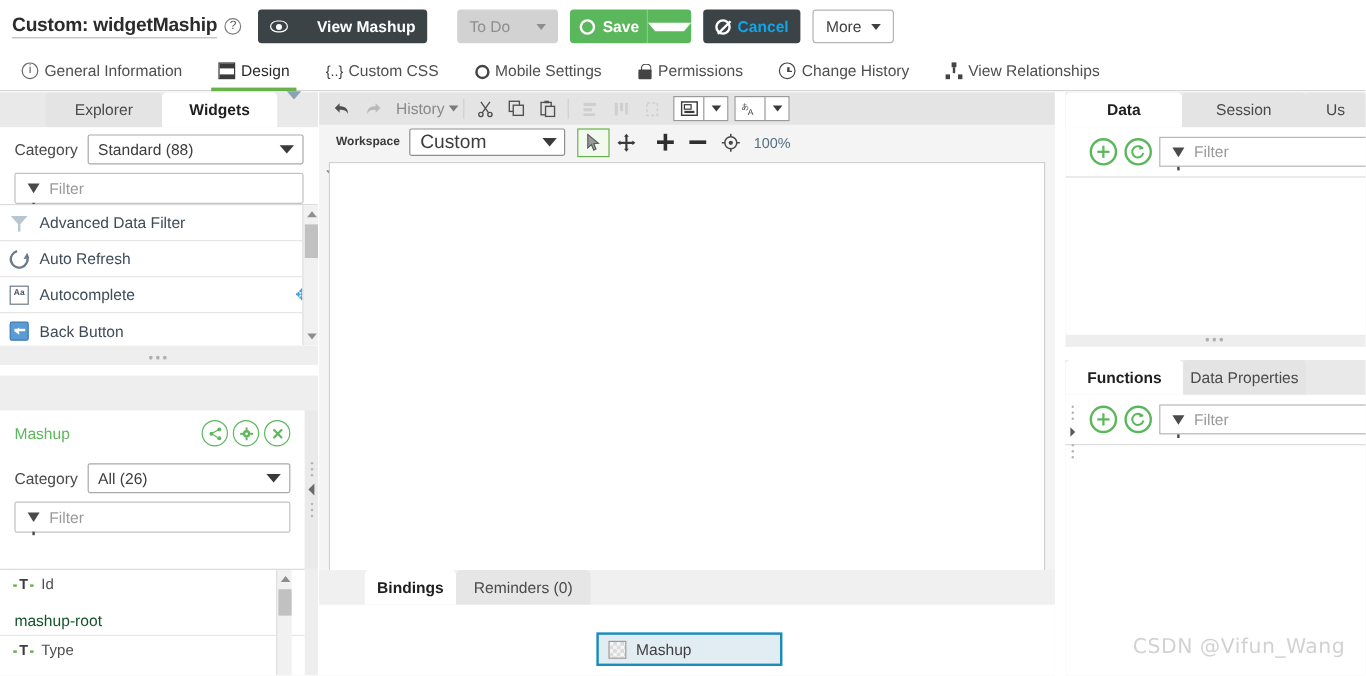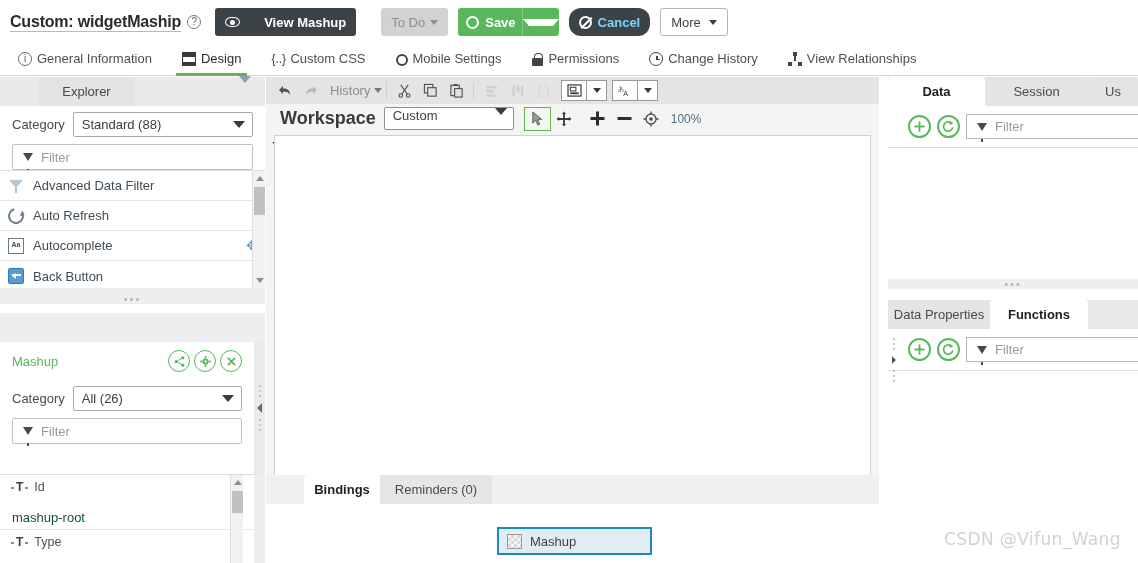--- a/index.html
+++ b/index.html
@@ -327,7 +327,7 @@
       <span>View Mashup</span>
     </div>
 
-    <div class="btn btn-disabled" style="gap:5px;margin-left:25px;">
+    <div class="btn btn-disabled" style="gap:22px;margin-left:25px;">
       <span>To Do</span>
       <span class="caret-sm"></span>
     </div>

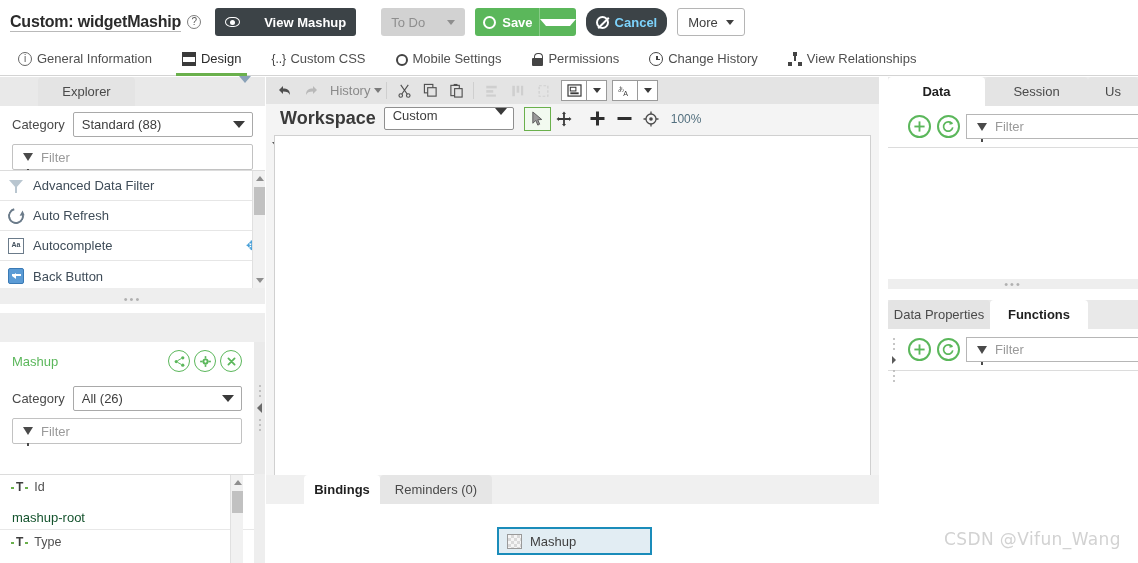--- a/index.html
+++ b/index.html
@@ -42,7 +42,7 @@
   .btn-green .lbl { padding: 0 6px 0 8px; display:flex; align-items:center; gap:6px; }
   .btn-green .sep { width: 1px; height: 28px; background: rgba(255,255,255,0.28); }
   .btn-green .caret { padding: 0 12px; }
-  .btn-cancel { background: #3c4347; color: #7dd3fc; margin-left: 10px; font-weight: bold; gap: 6px; border-radius: 12px; }
+  .btn-cancel { background: #3c4347; color: #0ea5e9; margin-left: 10px; font-weight: bold; gap: 6px; }
   .btn-more { background: #fff; color: #3f3f3f; border: 1px solid #b5b5b5; margin-left: 10px; gap: 8px; }
   .caret-down {
     width: 0; height: 0; border-left: 6px solid transparent; border-right: 6px solid transparent;

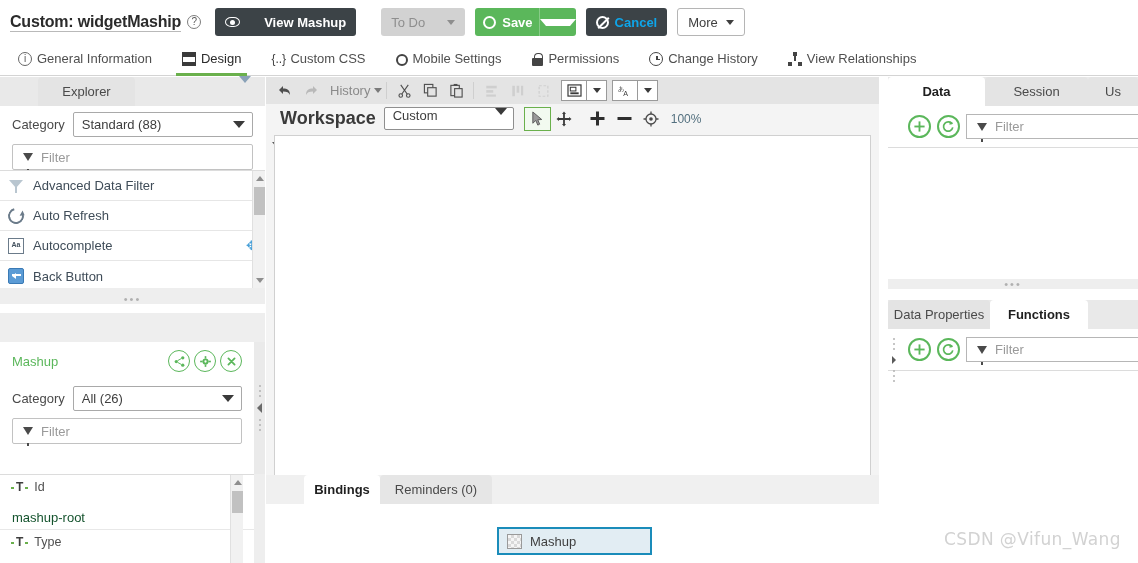--- a/index.html
+++ b/index.html
@@ -389,6 +389,9 @@
     <div class="tabstrip lt-tabs">
       <div class="ptab" style="width:97px;">
         <span>Explorer</span>
+      </div>
+      <div class="ptab active" style="width:96px;">
+        <span>Widgets</span>
       </div>
     </div>
     <div class="lt-chevron">

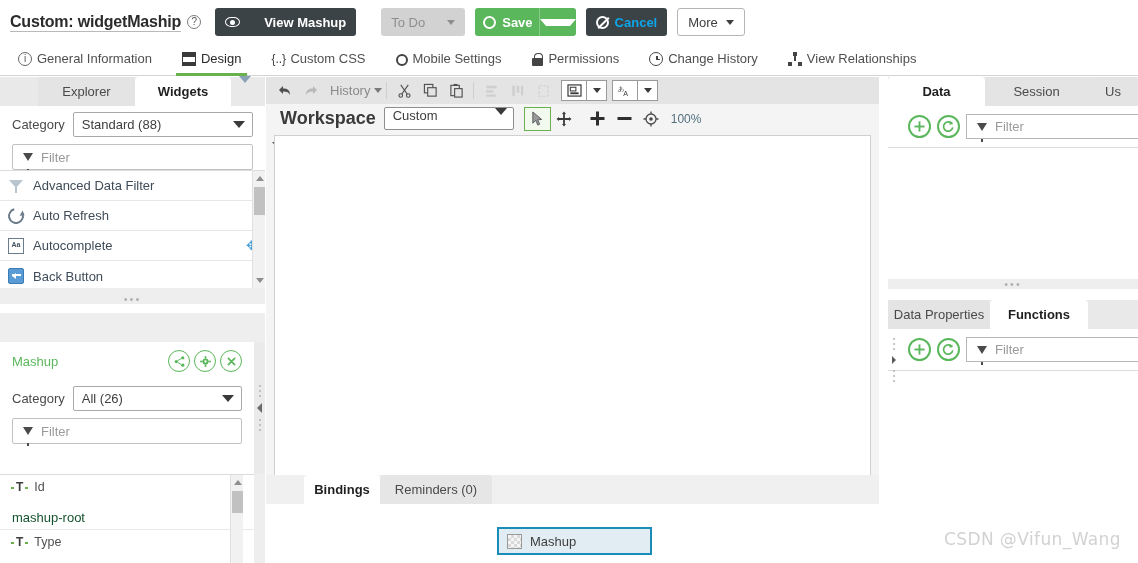--- a/index.html
+++ b/index.html
@@ -247,7 +247,7 @@
     position:absolute; left:0; top:27px; width:613px; height:29px; background:#f4f4f4;
     display:flex; align-items:center; padding-left:14px; gap:0;
   }
-  .ws-label { font-size:18px;font-weight:bold;color:#3a3a3a;margin-right:8px; }
+  .ws-label { font-size:10px;font-weight:bold;color:#3a3a3a;margin-right:8px; }
   .ws-select {
     width:130px;height:23px;border:1px solid #8f8f8f;background:#fff;border-radius:2px;
     display:flex;justify-content:space-between;padding:0 6px 0 8px;font-size:13px;color:#3d3d3d;

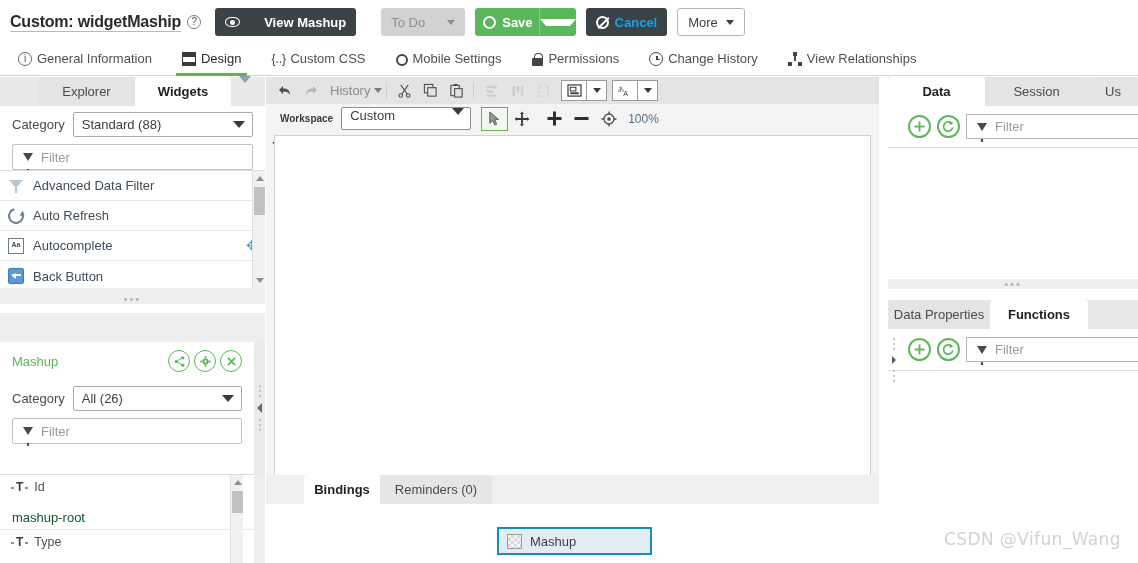--- a/index.html
+++ b/index.html
@@ -250,7 +250,7 @@
   .ws-label { font-size:10px;font-weight:bold;color:#3a3a3a;margin-right:8px; }
   .ws-select {
     width:130px;height:23px;border:1px solid #8f8f8f;background:#fff;border-radius:2px;
-    display:flex;justify-content:space-between;padding:0 6px 0 8px;font-size:13px;color:#3d3d3d;
+    display:flex;align-items:center;justify-content:space-between;padding:0 6px 0 8px;font-size:16px;color:#3d3d3d;
   }
   .zbtn { width:27px;height:24px;display:flex;align-items:center;justify-content:center;cursor:pointer;color:#3a3a3a; }
   .zbtn.sel { border:1.5px solid #6ab04c; background:#f2faf0; }

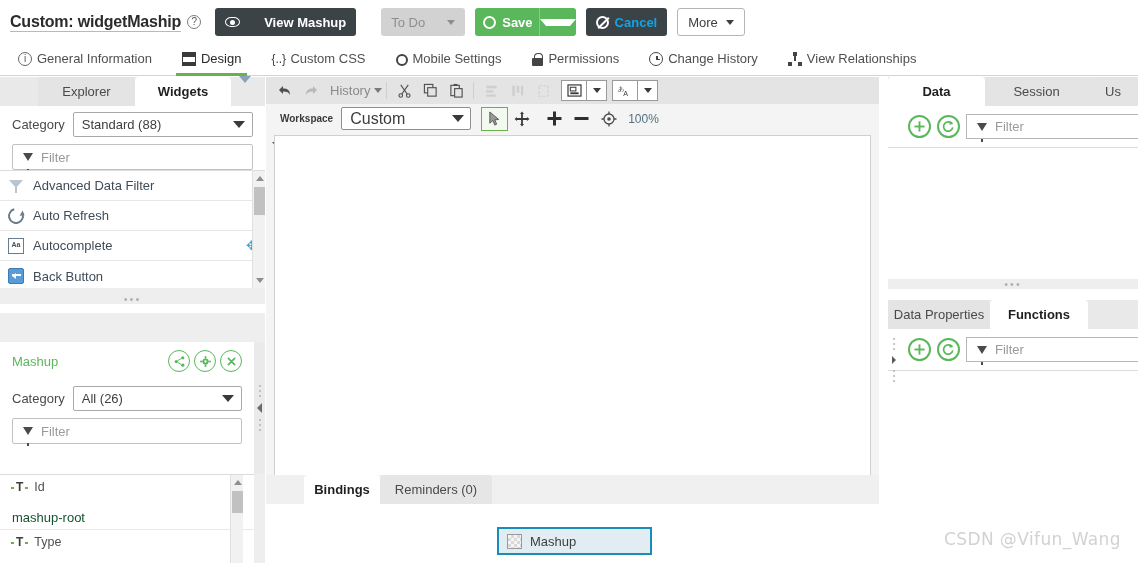--- a/index.html
+++ b/index.html
@@ -702,11 +702,11 @@
 
   <div class="right-bottom">
     <div class="rt-tabs">
+      <div class="rt-tab active" style="width:98px;">
+        <span>Functions</span>
+      </div>
       <div class="rt-tab" style="width:102px;">
         <span>Data Properties</span>
-      </div>
-      <div class="rt-tab active" style="width:98px;">
-        <span>Functions</span>
       </div>
     </div>
     <div class="rb-body">

